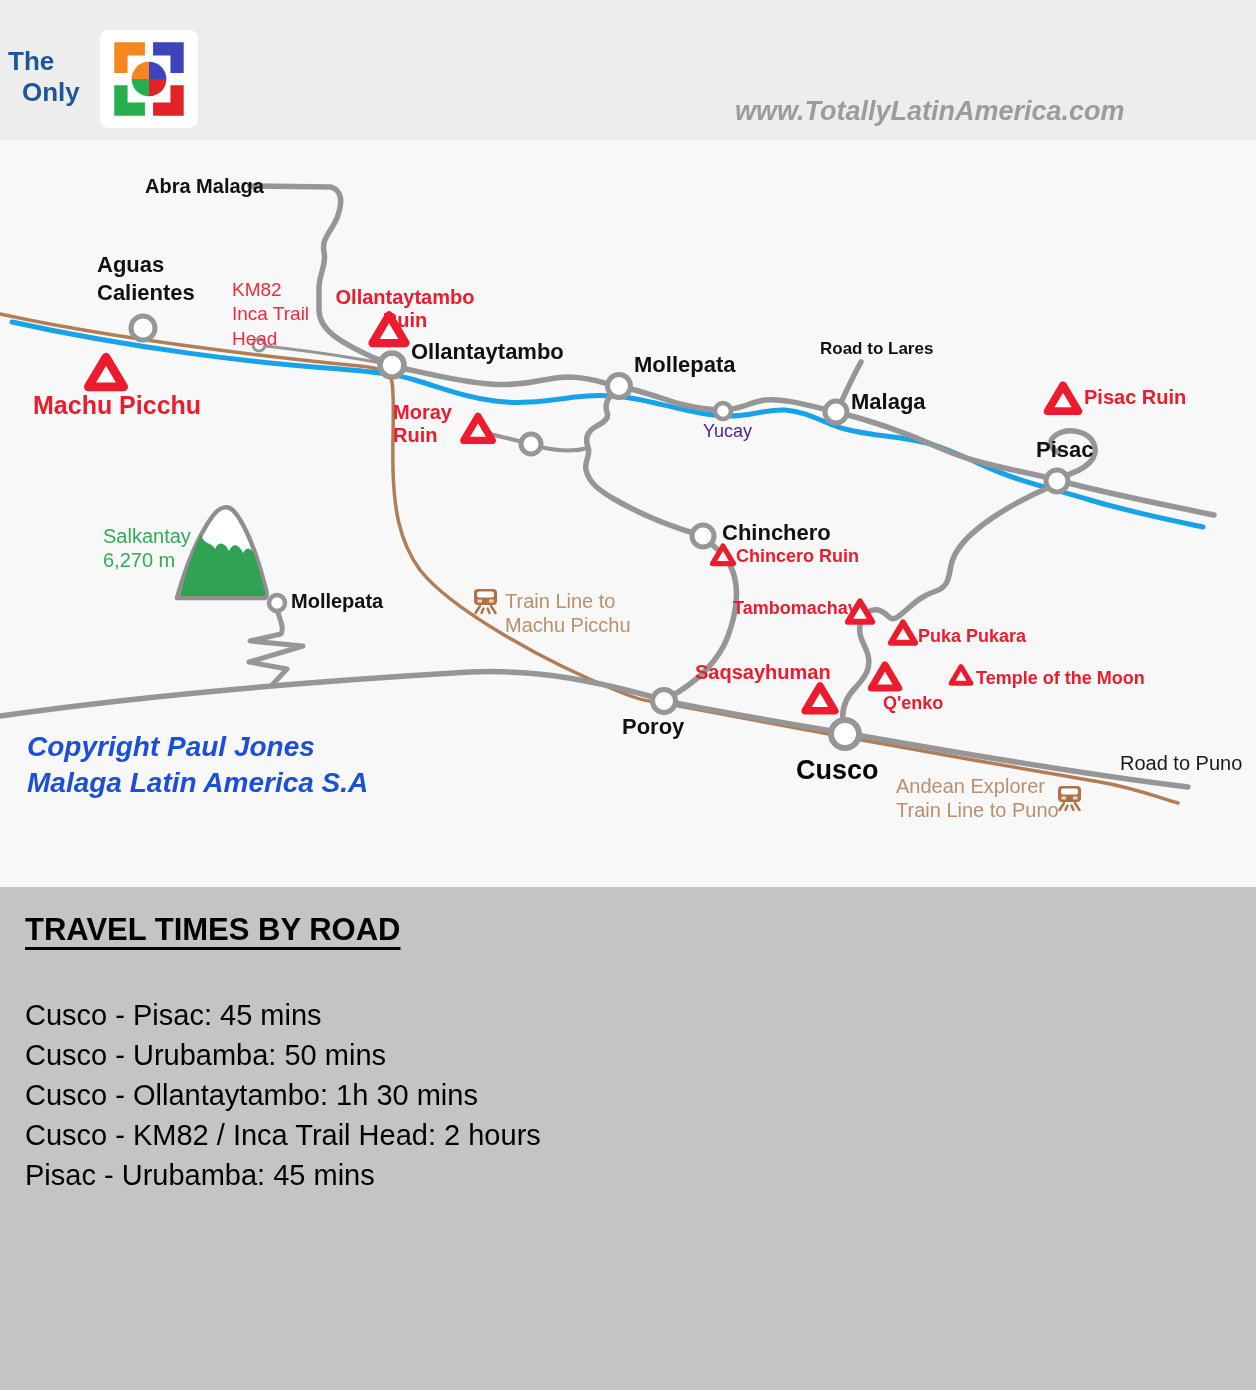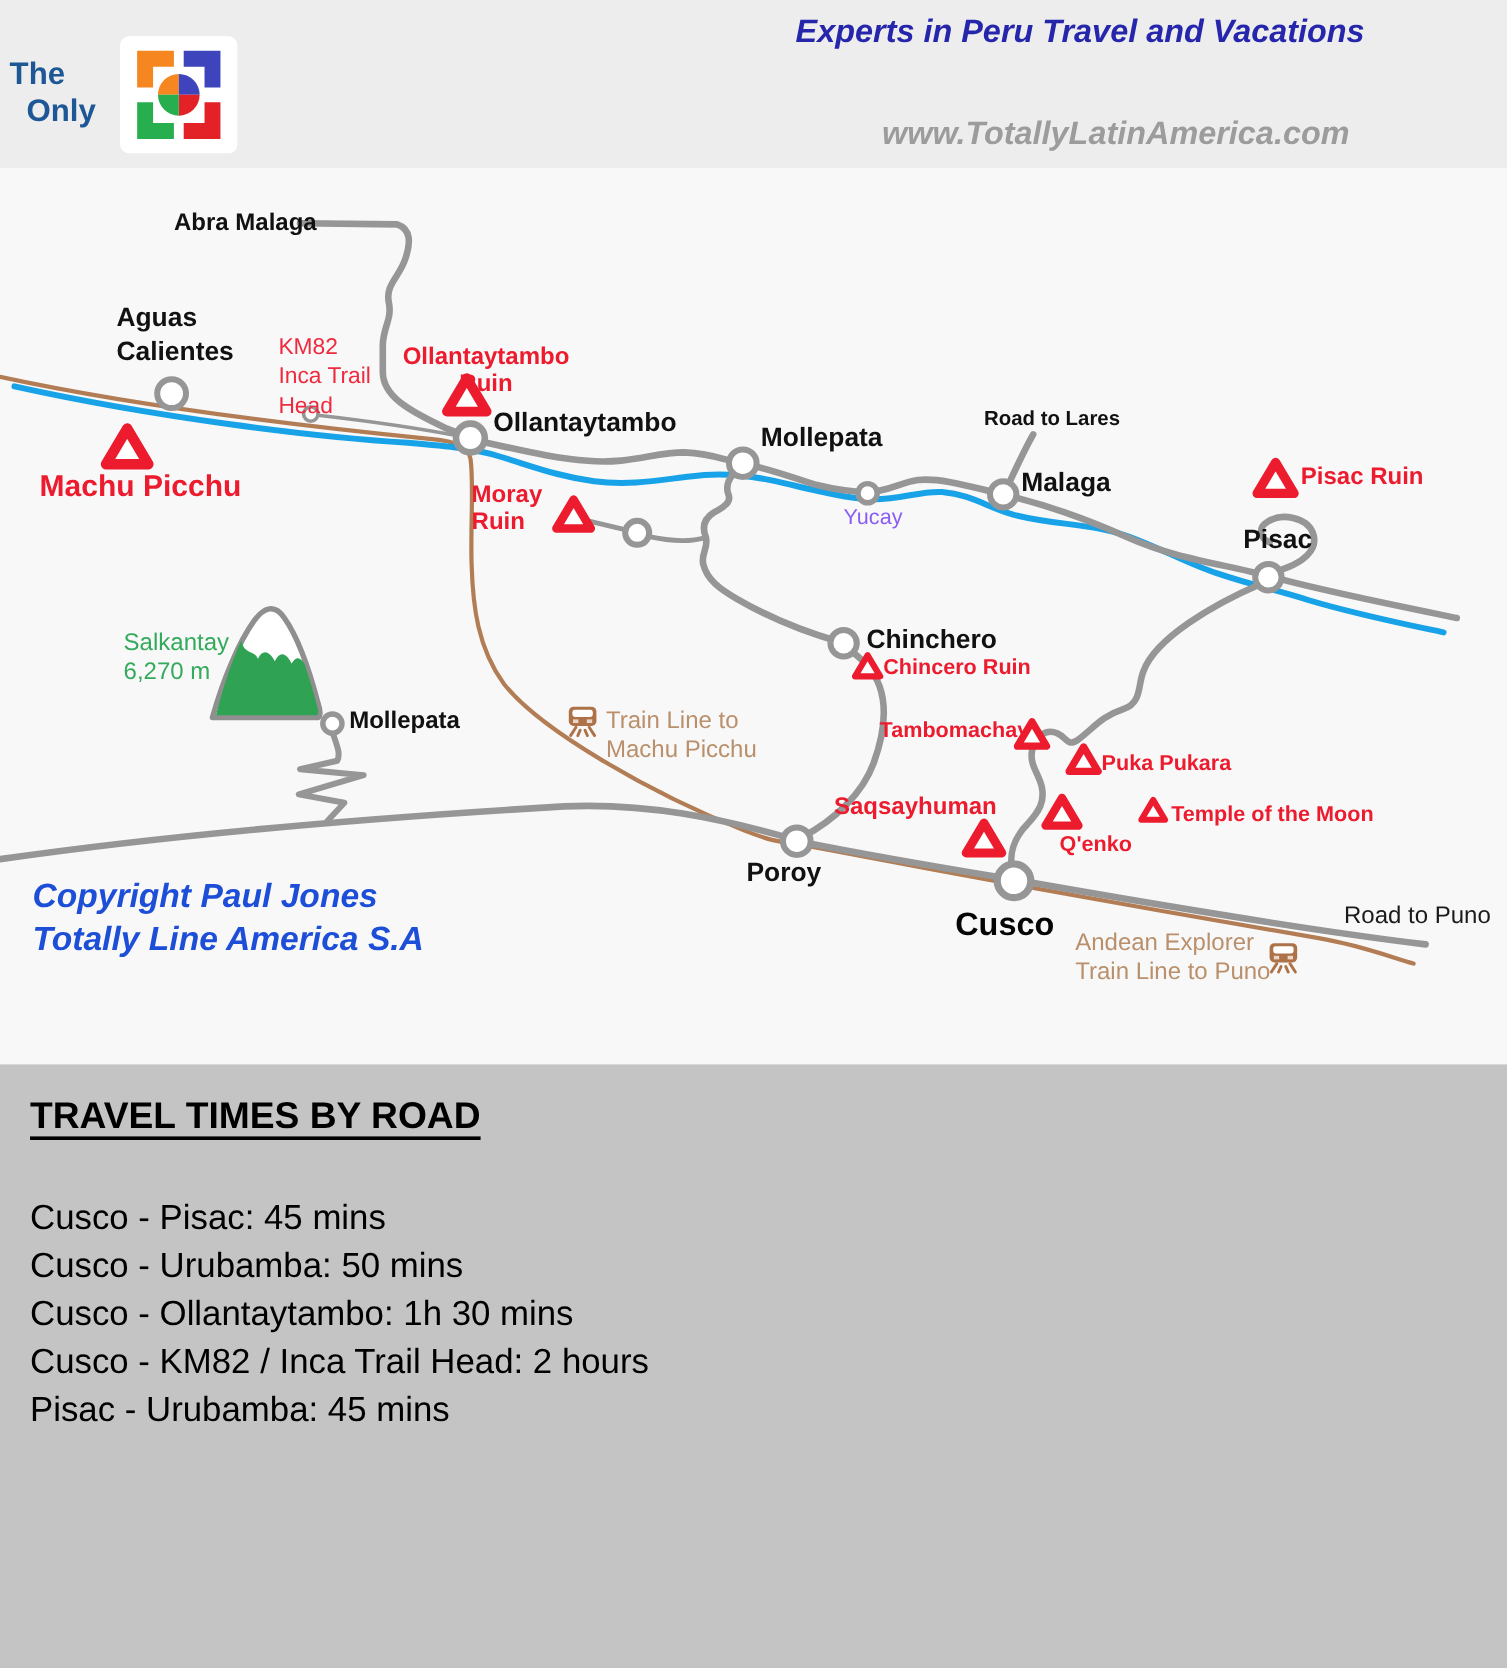--- a/index.html
+++ b/index.html
@@ -71,7 +71,6 @@
         <path d="M48,48 L48,65 A17,17 0 0 1 31,48 Z" fill="#27AE4E"></path>
       </g>
     </svg>
-    <div class="tagline">Experts in Peru Travel and Vacations</div>
     <div class="url url2">www.TotallyLatinAmerica.com</div>
   </div>
 

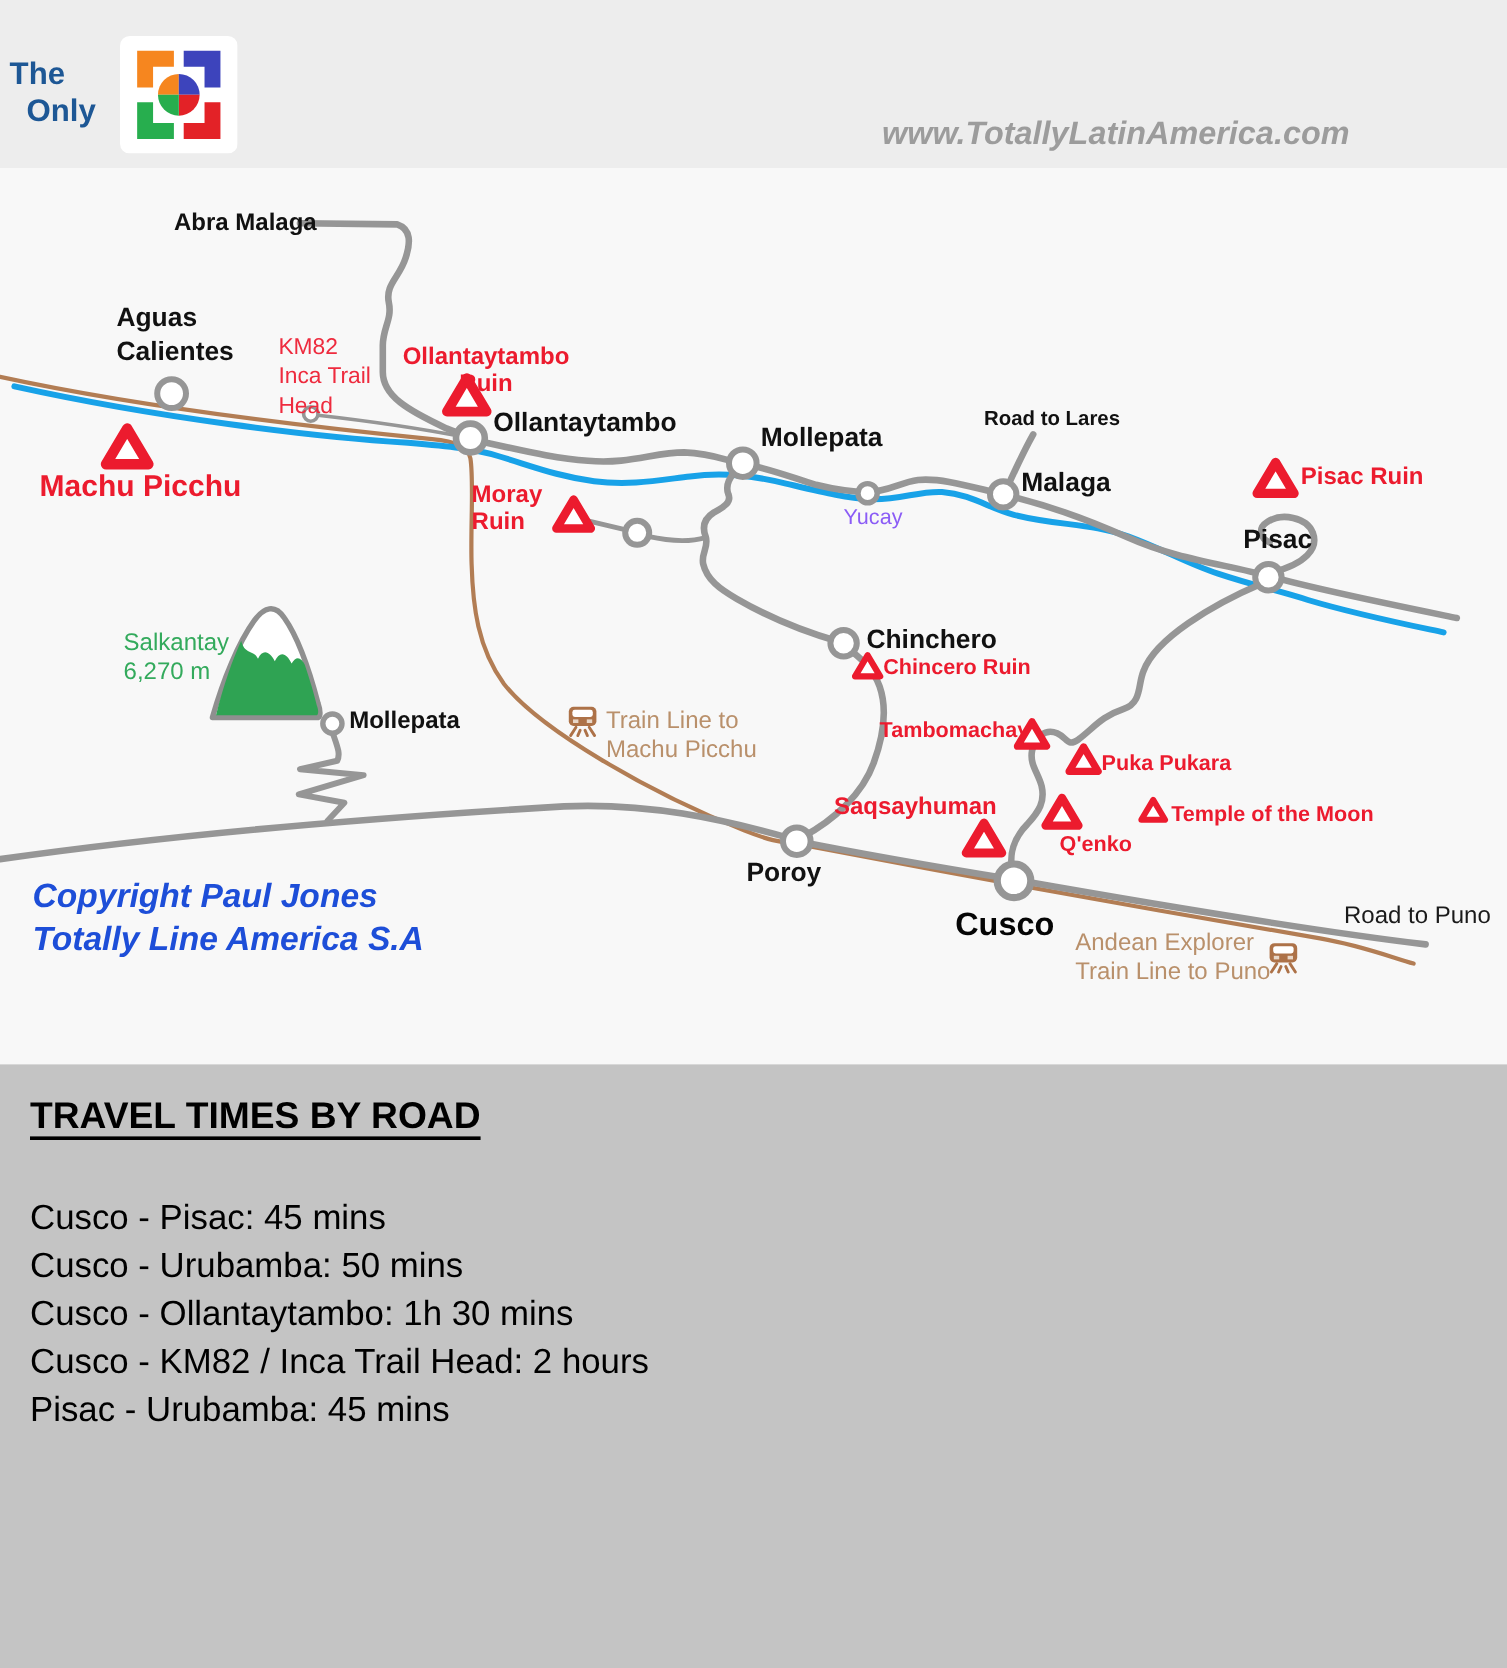--- a/index.html
+++ b/index.html
@@ -29,7 +29,7 @@
   .town-lg  { color:#111; font-weight:bold; font-size:22px; }
   .town-xl  { color:#050505; font-weight:bold; font-size:27px; }
   .town-sm  { color:#111; font-weight:bold; font-size:17px; }
-  .blk-reg  { color:#8b5cf6; font-size:18px; }
+  .blk-reg  { color:#4c1d95; font-size:18px; }
   .blk-reg-lg { color:#1a1a1a; font-size:20px; }
   .ruin     { color:#EC1B2E; font-weight:bold; font-size:20px; line-height:1.15; }
   .ruin-sm  { color:#EC1B2E; font-weight:bold; font-size:18px; }

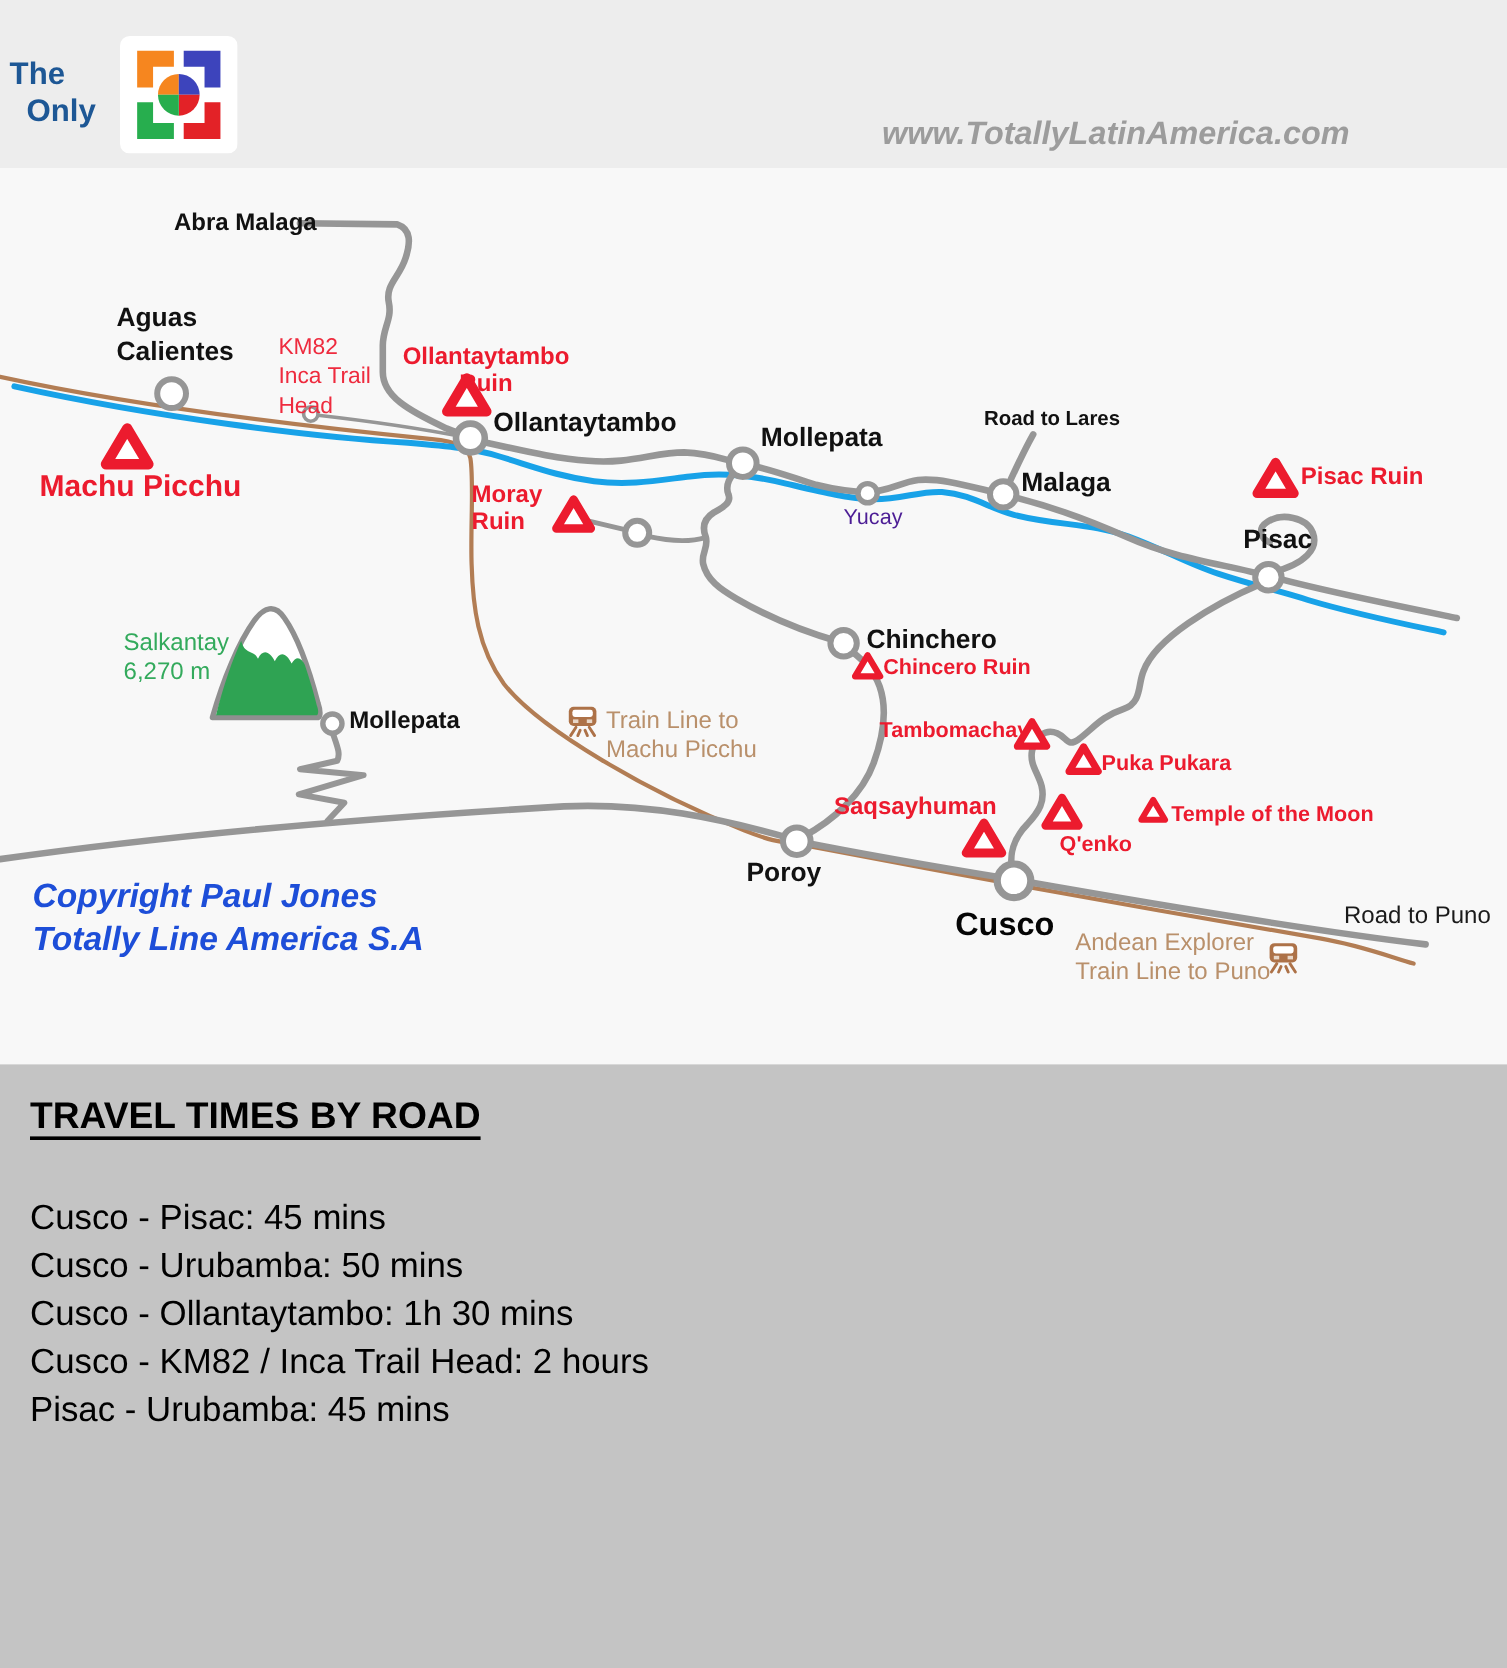--- a/index.html
+++ b/index.html
@@ -255,7 +255,7 @@
         </div>
         <div class="map-label copyright" style="left: 27px; top: 589px;">
           <div>Copyright Paul Jones</div>
-          <div>Totally Line America S.A</div>
+          <div>Malaga Latin America S.A</div>
         </div>
       </div>
   </div>

